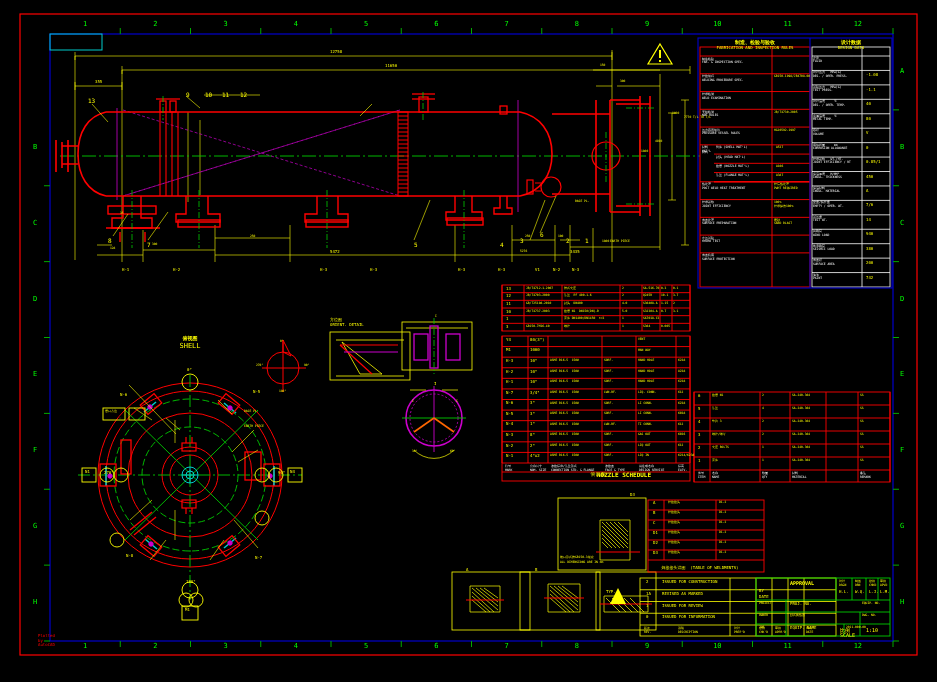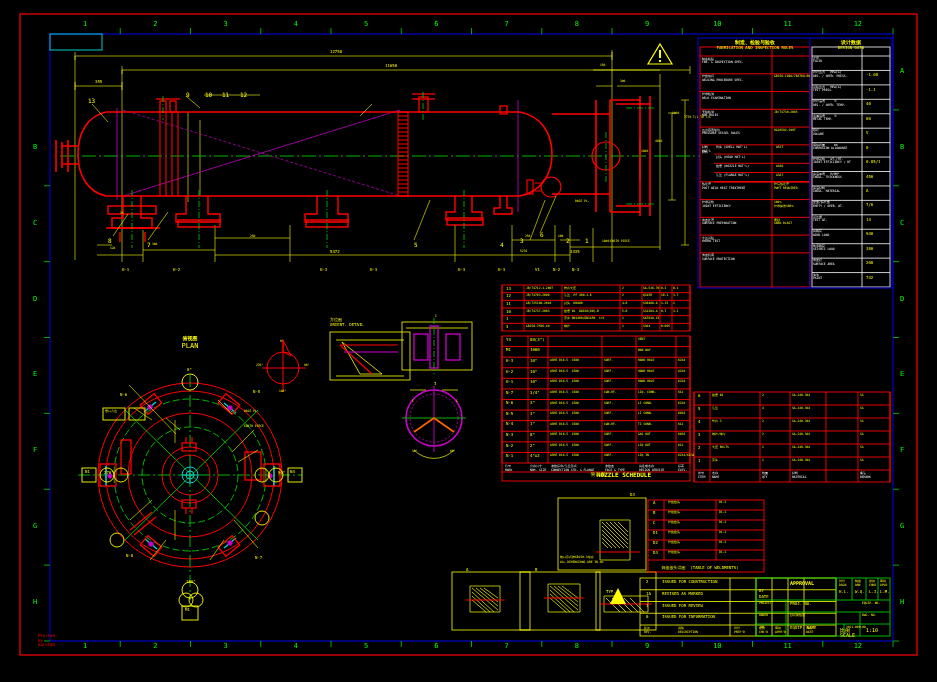--- a/index.html
+++ b/index.html
@@ -1036,7 +1036,7 @@
   <div class="txt y f4 ctr" style="left:851px;top:46px;text-align:center">DESIGN DATA</div>
 
   <div class="txt y f5 bold ctr" style="left:190px;top:336px;text-align:center">俯视图</div>
-  <div class="txt y f7 ctr" style="left:190px;top:343px;text-align:center">PLAN</div>
+  <div class="txt y f7 ctr" style="left:190px;top:343px;text-align:center">SHELL</div>
 
   <div class="txt y f5 ctr" style="left:598px;top:472px;text-align:center">管口表</div>
   <div class="txt y f6 bold ctr" style="left:624px;top:472px;text-align:center">NOZZLE SCHEDULE</div>

